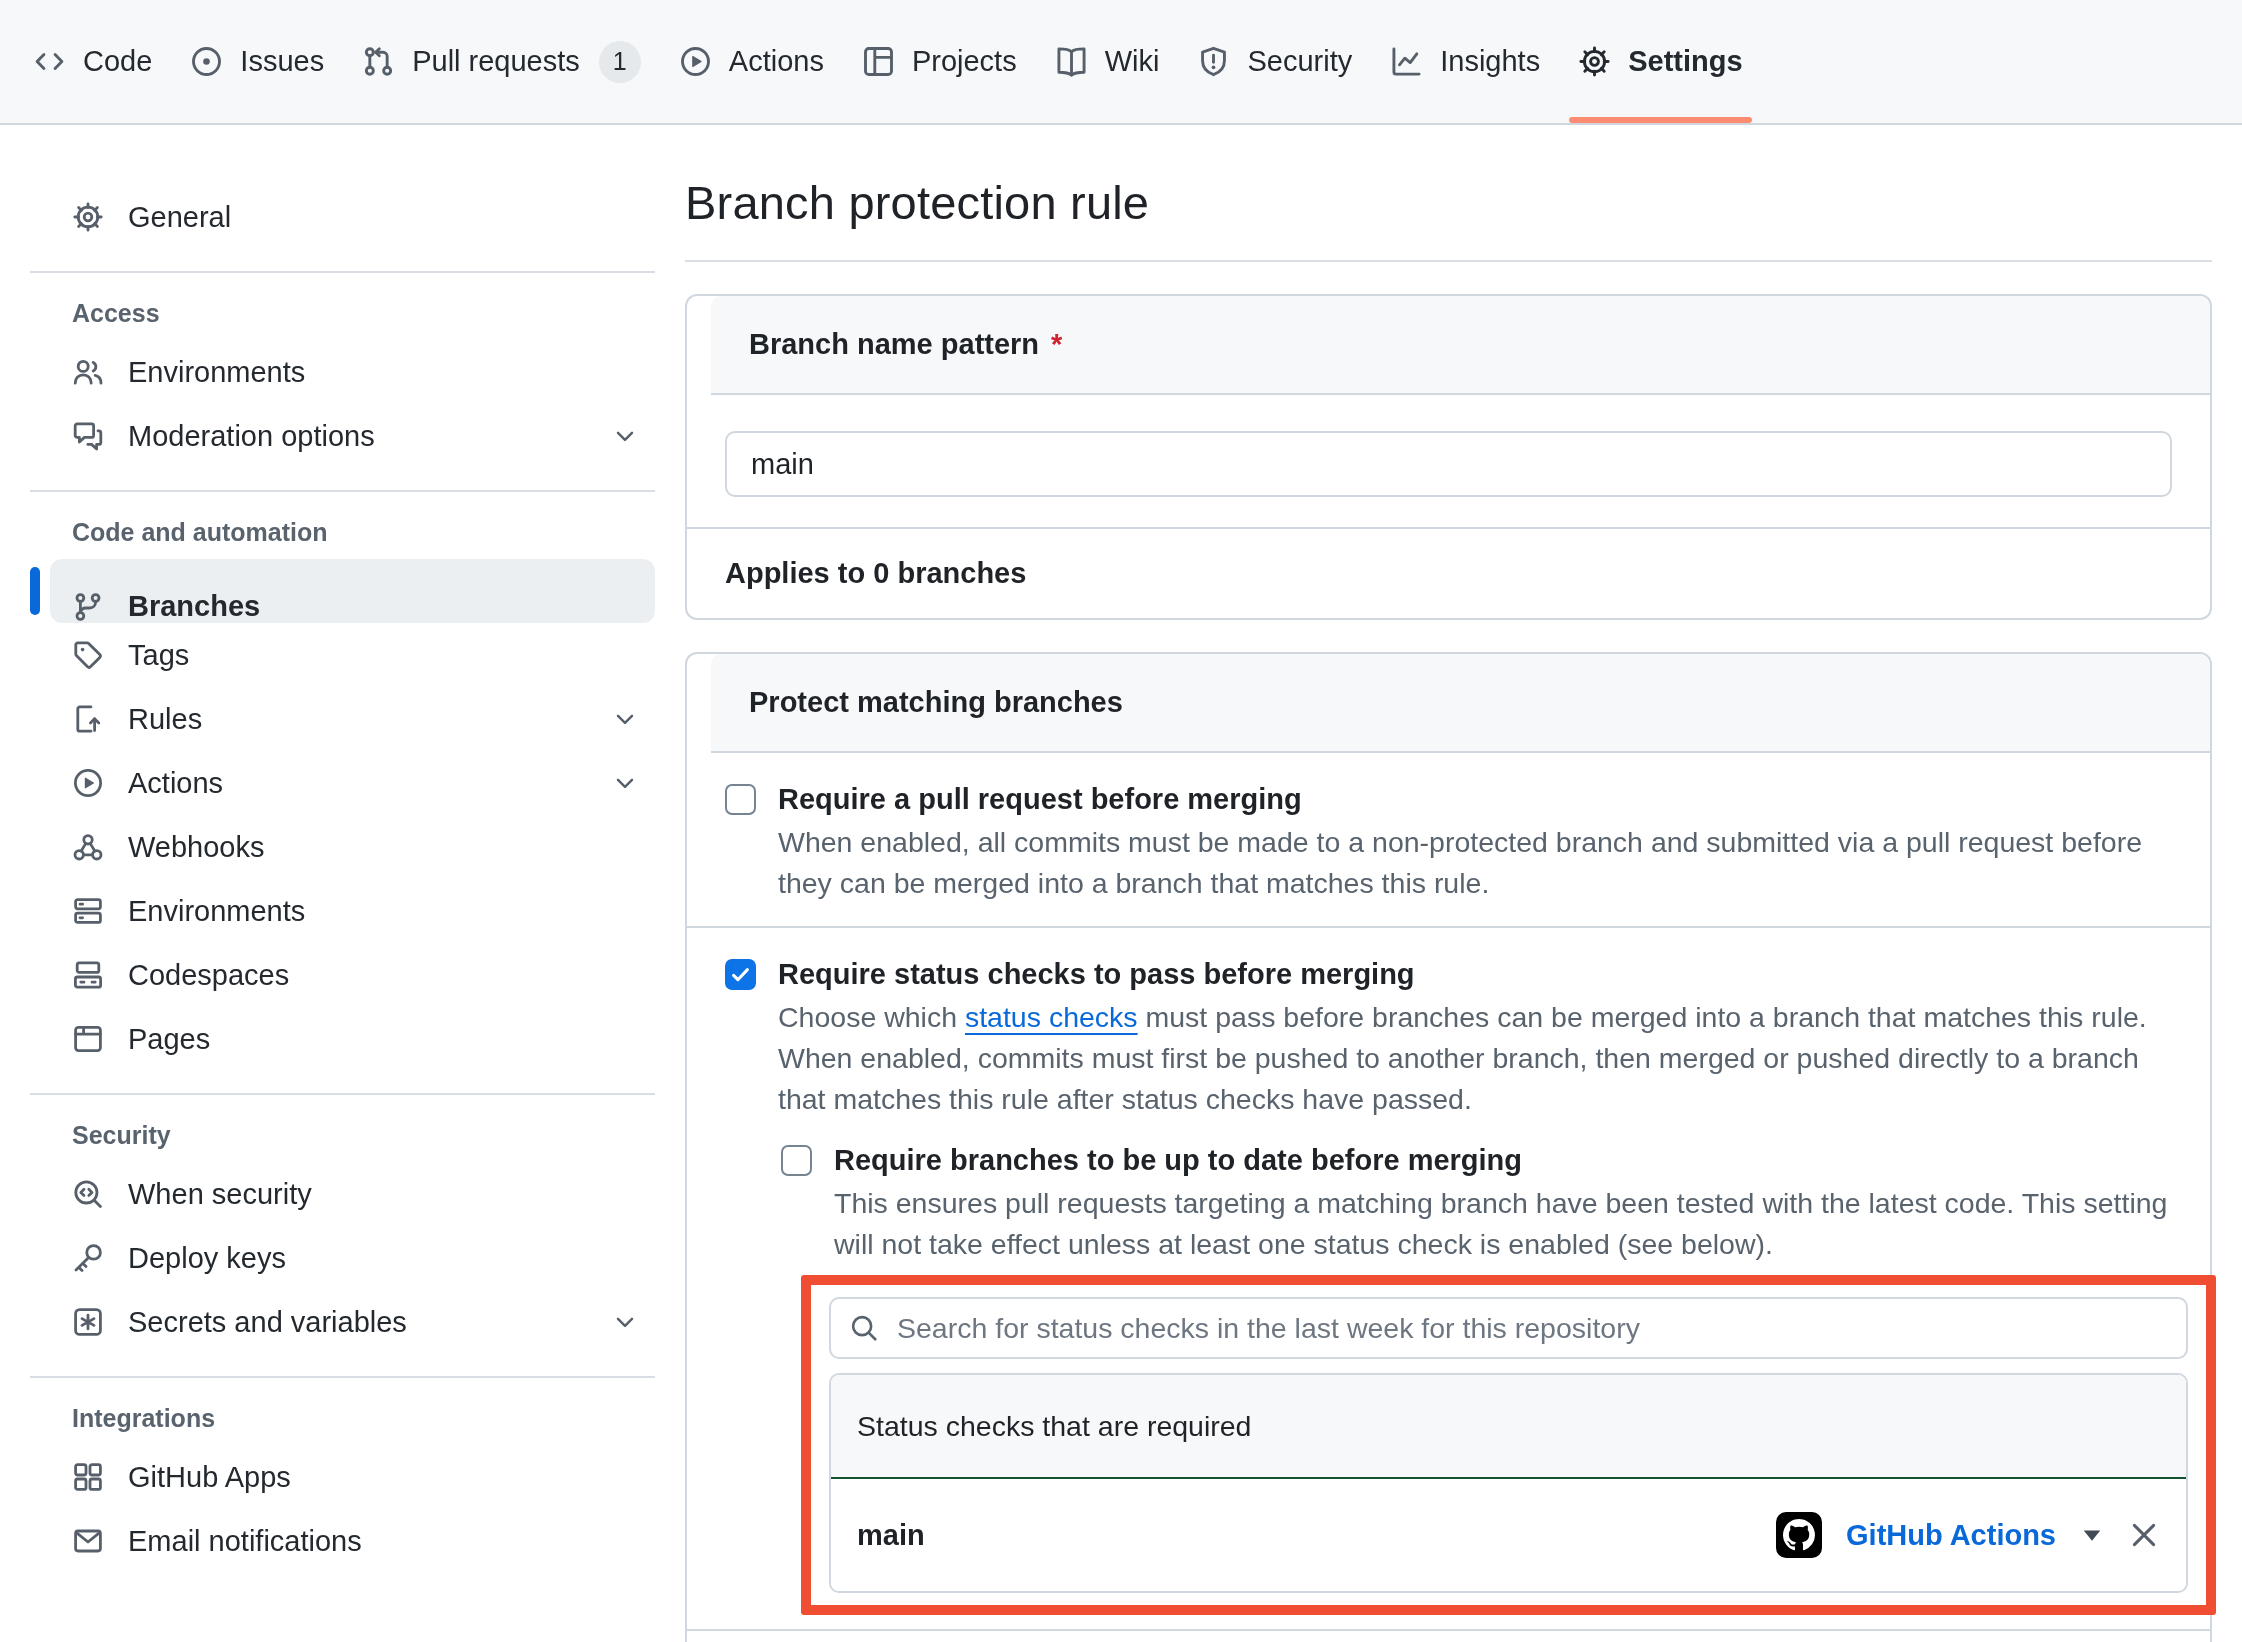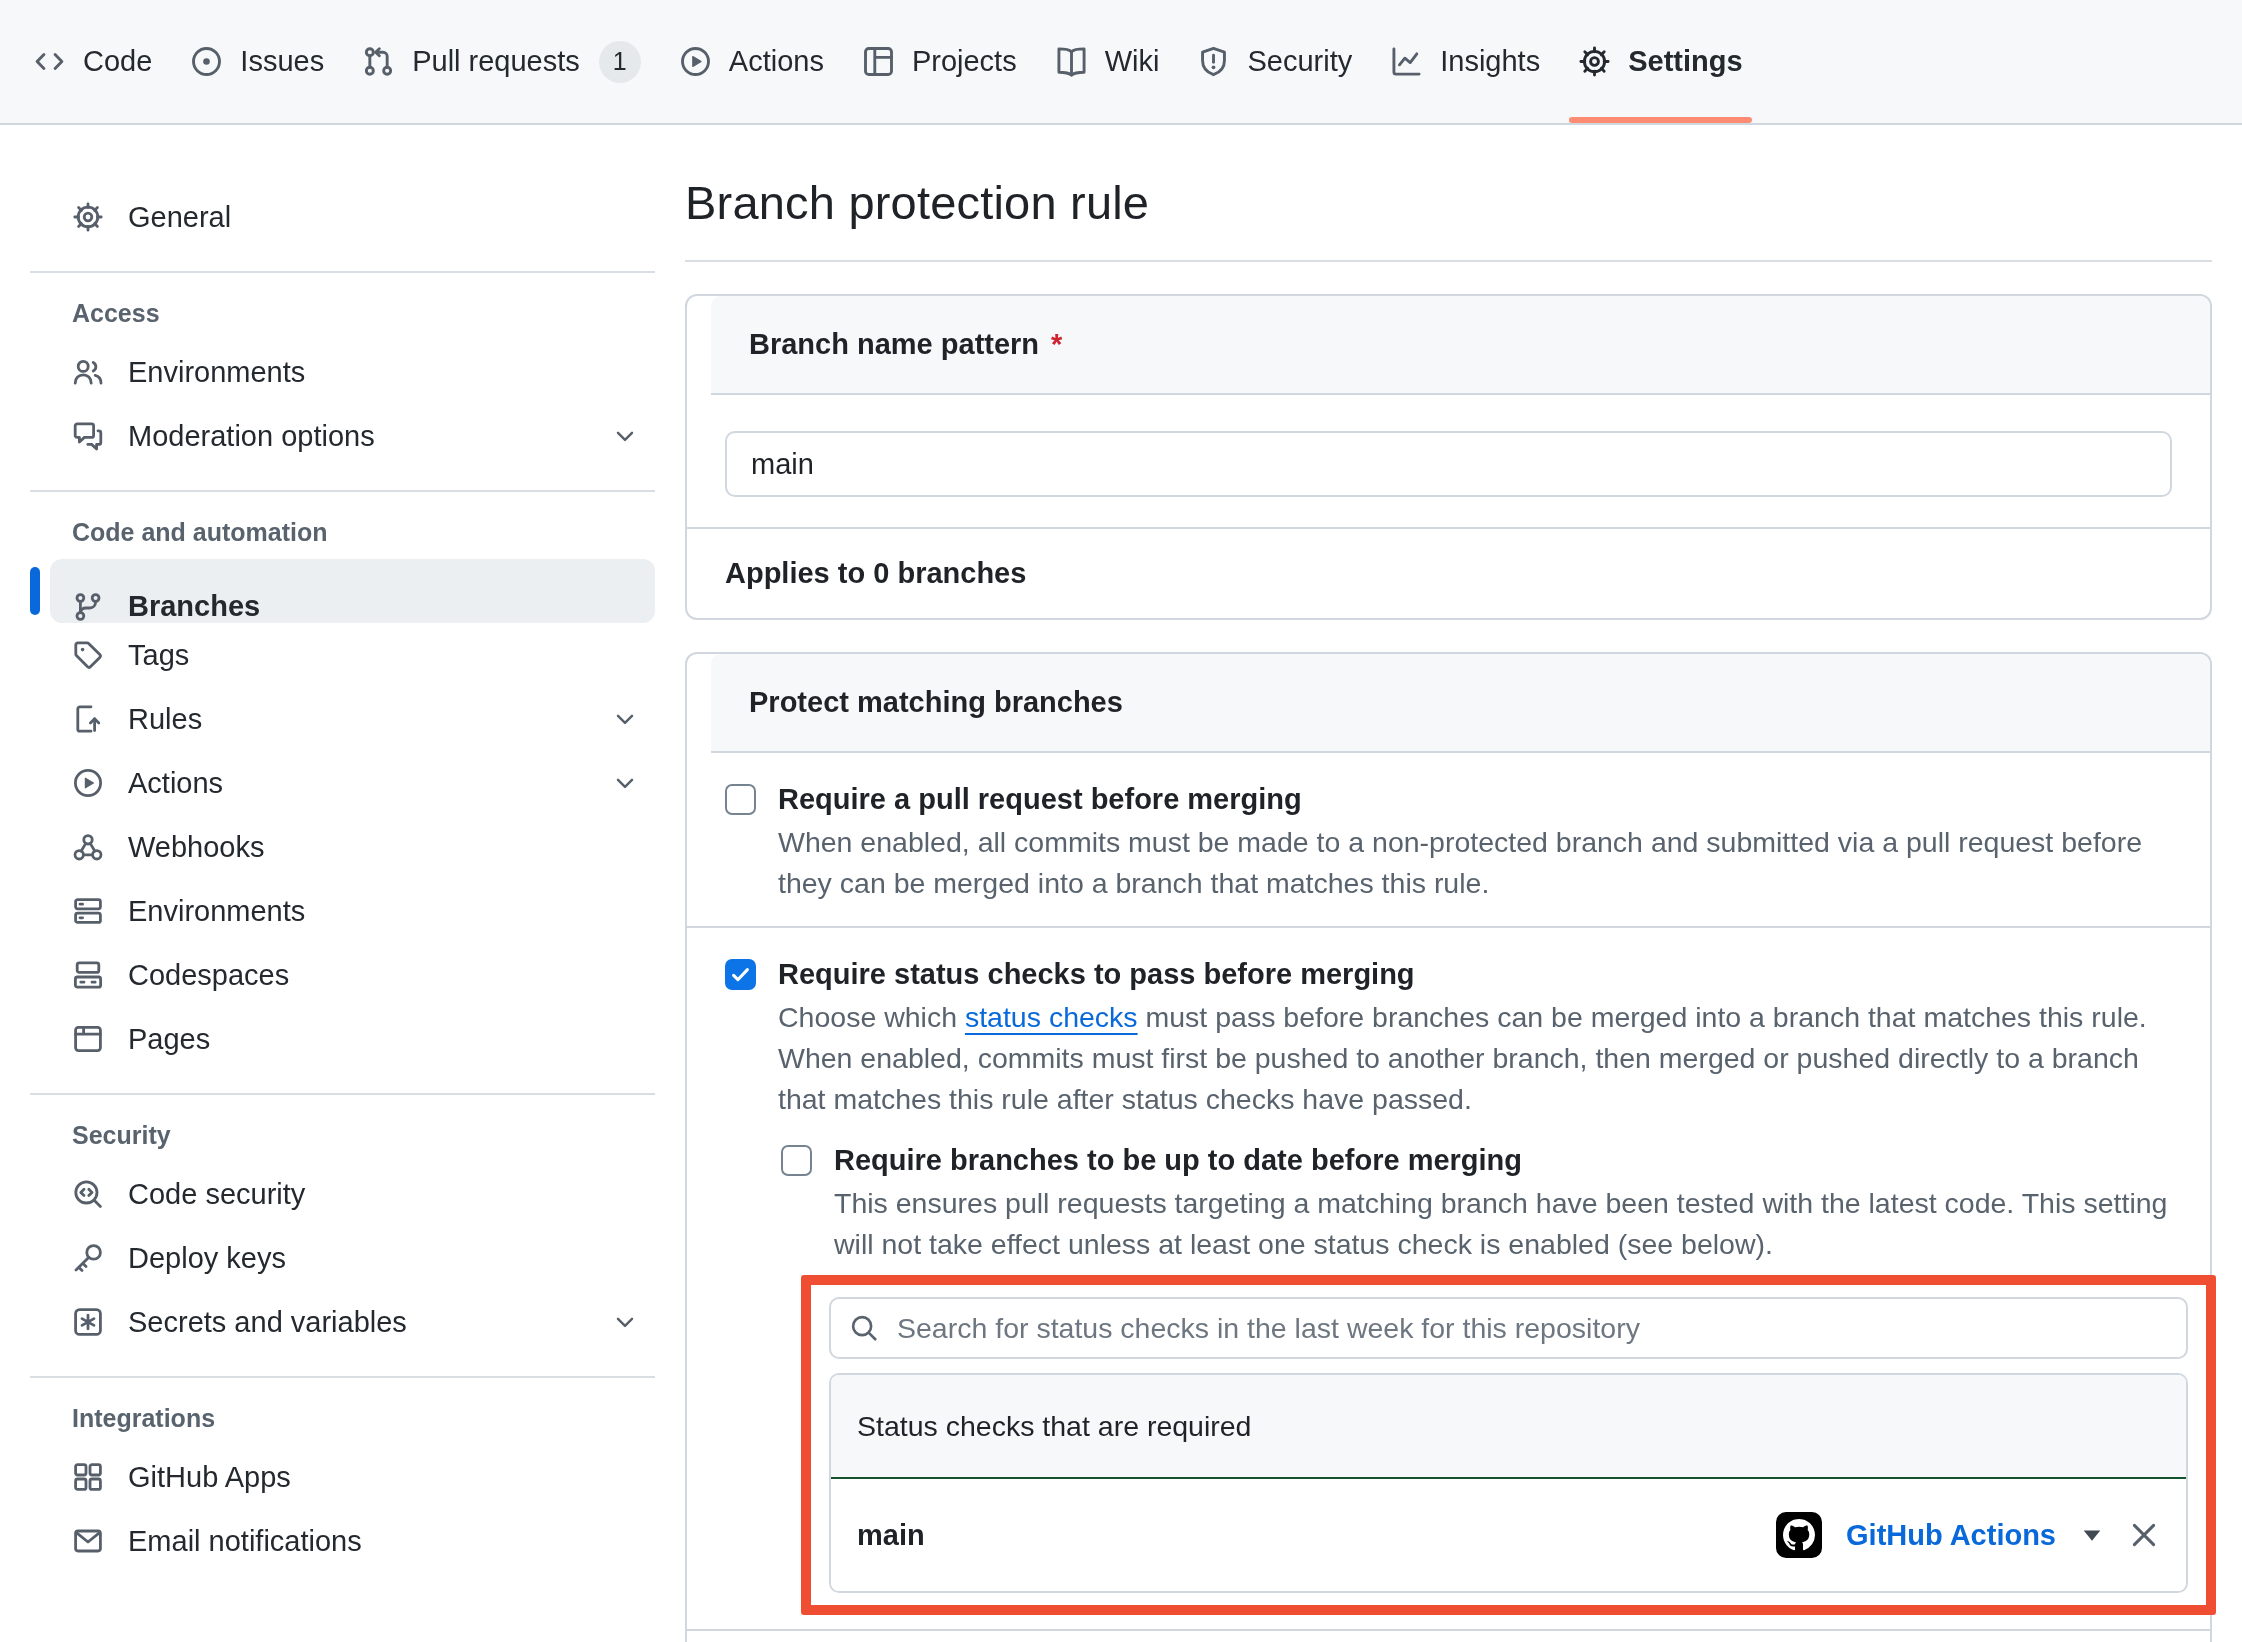--- a/index.html
+++ b/index.html
@@ -365,7 +365,7 @@
             <path d="M6 5.6 4.4 7.2 6 8.8M8.4 5.6 10 7.2 8.4 8.8"></path>
           </svg>
         </span>
-      <span>Code security</span>
+      <span>When security</span>
     </div>
     <div class="side-item">
       <span class="ic">

